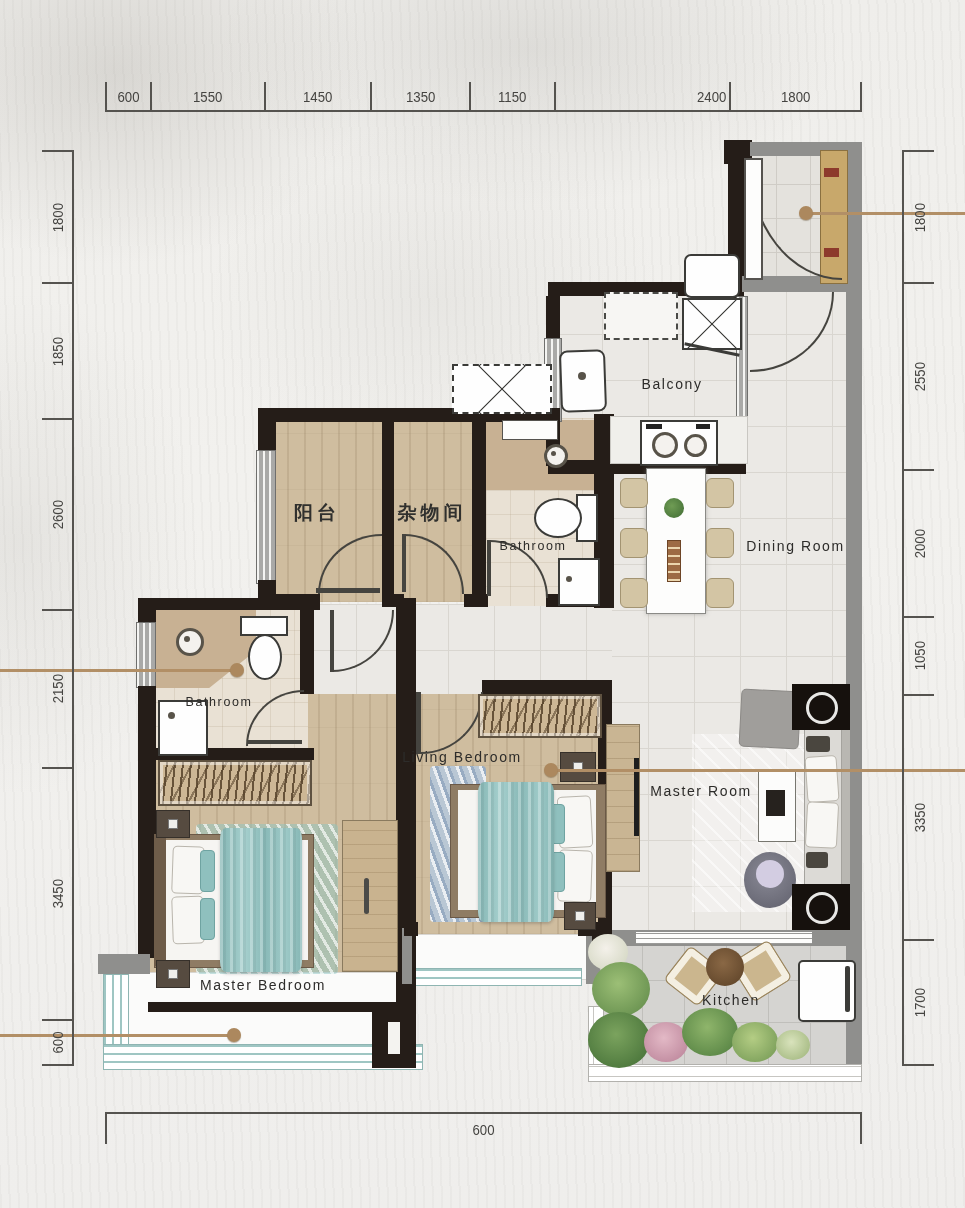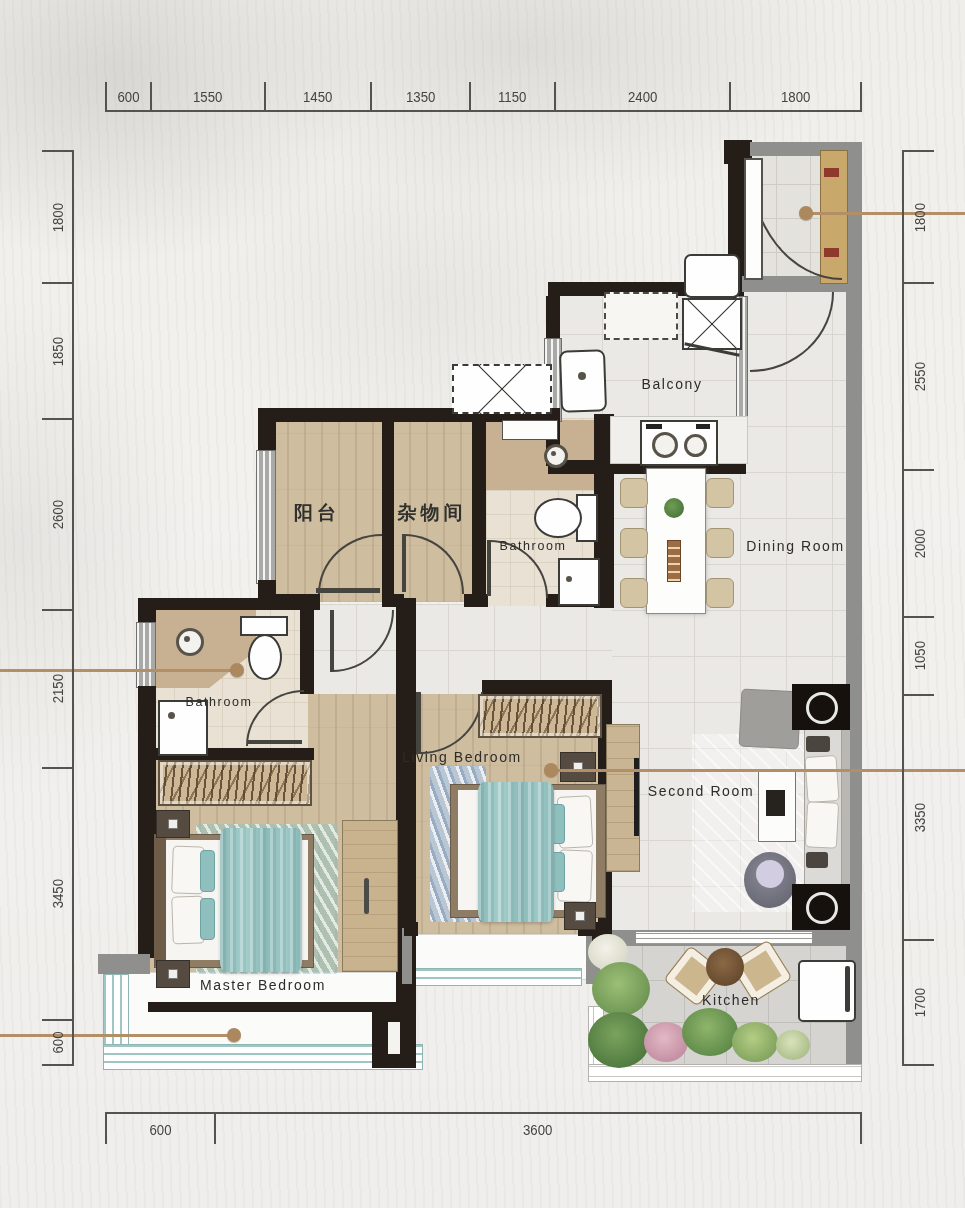--- a/index.html
+++ b/index.html
@@ -301,7 +301,7 @@
       <div class="seg" style="flex-grow: 1150; flex-basis: 0px;">
         <span class="dimlabel">1150</span>
       </div>
-      <div class="seg" style="flex-grow: 2400; flex-basis: 0px;">
+      <div class="seg" style="flex-grow: 2400; flex-basis: 0px; justify-content: flex-end;">
         <span class="dimlabel">2400</span>
       </div>
       <div class="seg" style="flex-grow: 1800; flex-basis: 0px;">

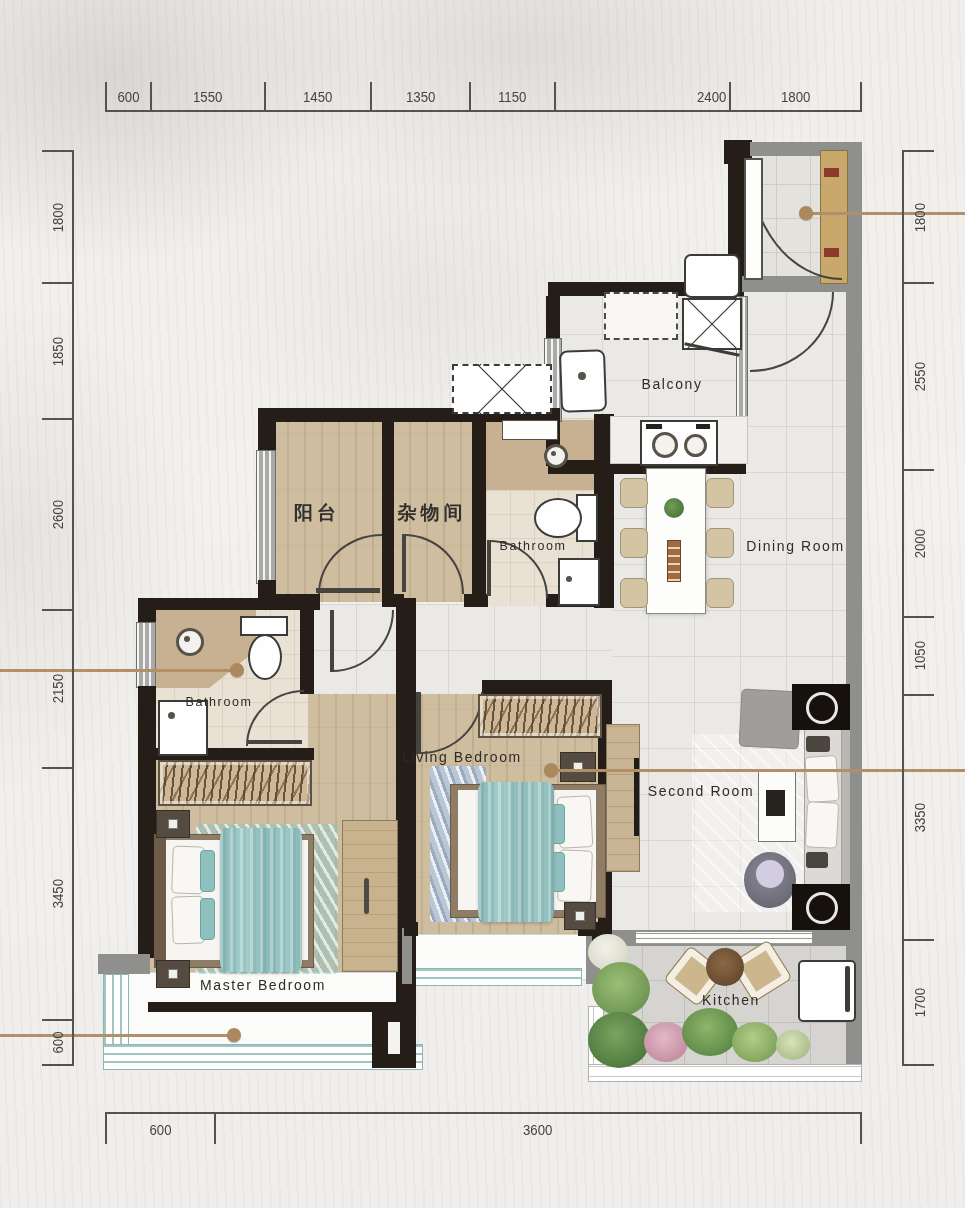--- a/index.html
+++ b/index.html
@@ -272,7 +272,7 @@
   <span class="rlabel" style="left:778px;top:546px;padding-left:35px;">Dining Room</span>
   <span class="rlabel sm" style="left:219px;top:702px;">Bathroom</span>
   <span class="rlabel" style="left:462px;top:757px;">Living Bedroom</span>
-  <span class="rlabel" style="left:701px;top:791px;">Second Room</span>
+  <span class="rlabel" style="left:701px;top:791px;">Master Room</span>
   <span class="rlabel" style="left:263px;top:985px;">Master Bedroom</span>
   <span class="rlabel" style="left:731px;top:1000px;">Kitchen</span>
 

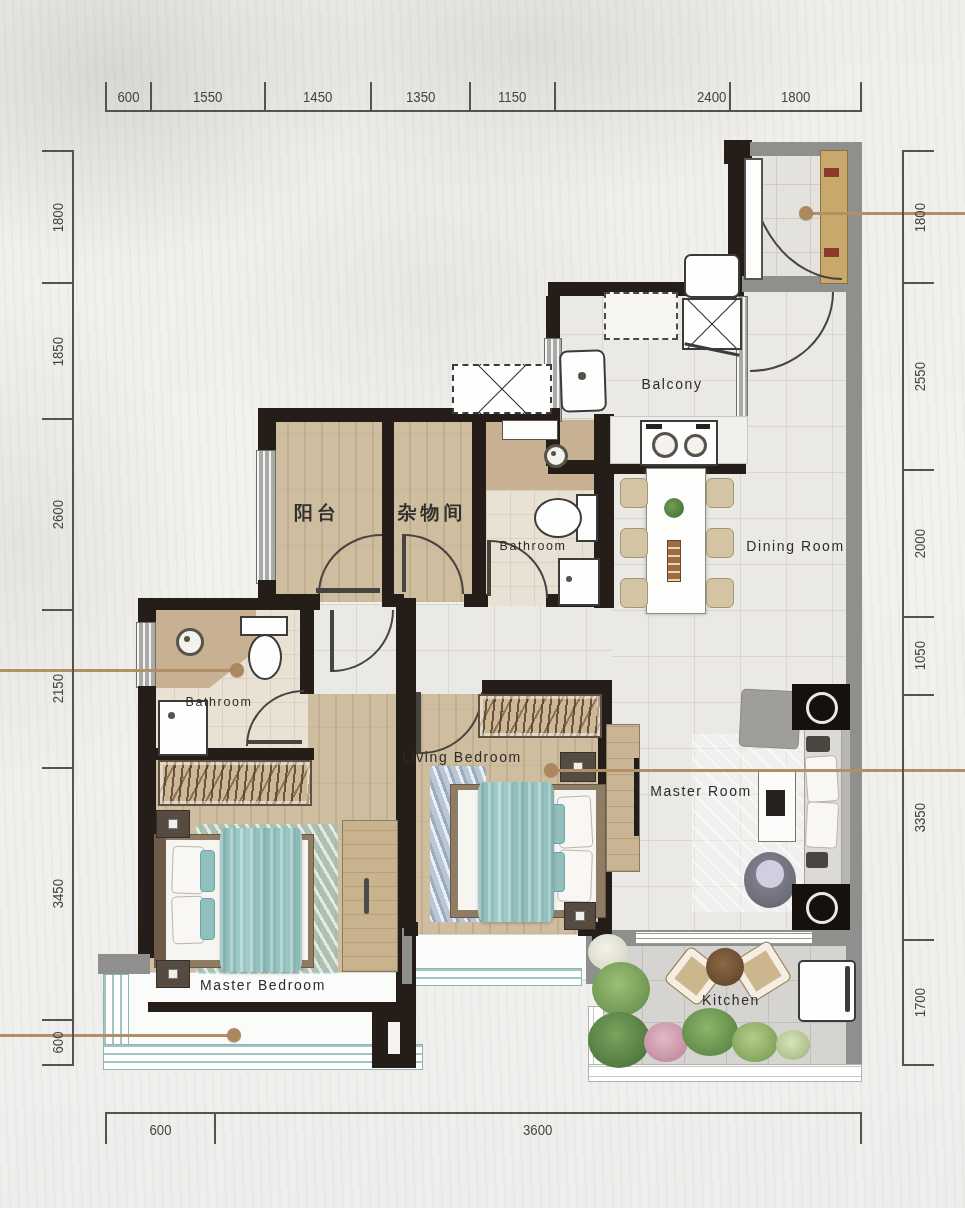--- a/index.html
+++ b/index.html
@@ -312,9 +312,6 @@
       <div class="seg" style="flex-grow: 600; flex-basis: 0px;">
         <span class="dimlabel">600</span>
       </div>
-      <div class="seg" style="flex-grow: 3600; flex-basis: 0px;">
-        <span class="dimlabel">3600</span>
-      </div>
     </div>
   <div class="abs dimcol liner" style="left:42px;top:150px;width:30px;height:916px;">
       <div class="seg" style="flex-grow: 1800; flex-basis: 0px;">

